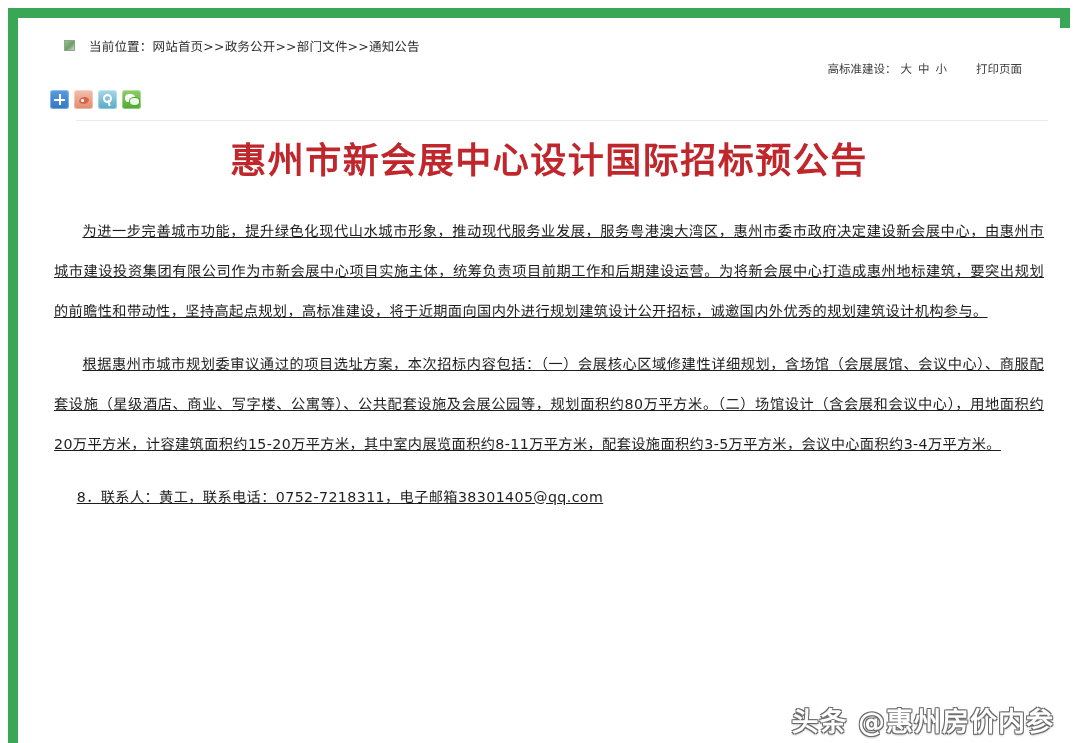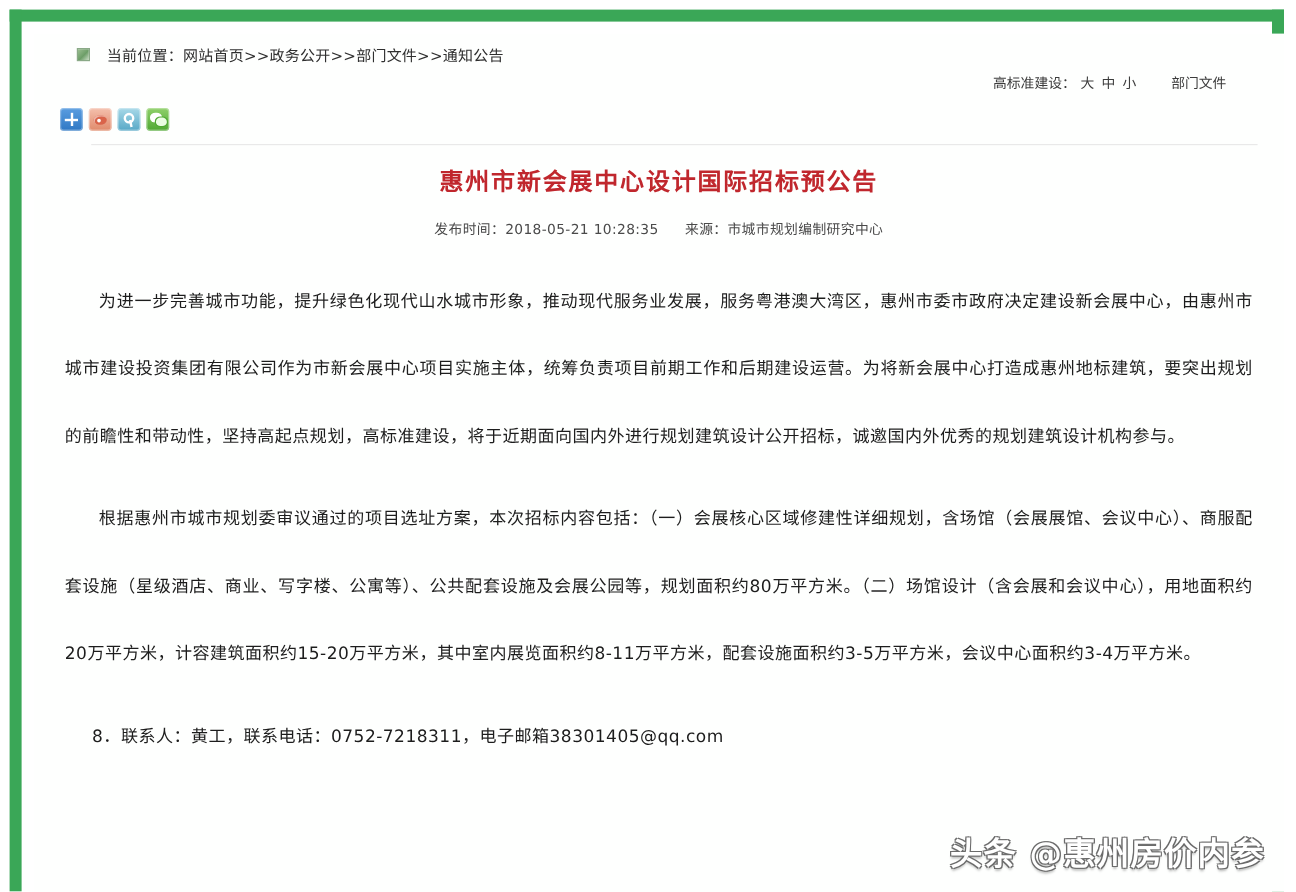--- a/index.html
+++ b/index.html
@@ -239,7 +239,7 @@
       <span class="size-opt">大</span>
       <span class="size-opt">中</span>
       <span class="size-opt">小</span>
-      <span class="print-link">部门文件</span>
+      <span class="print-link">打印页面</span>
     </div>
 
     <div class="share-row">

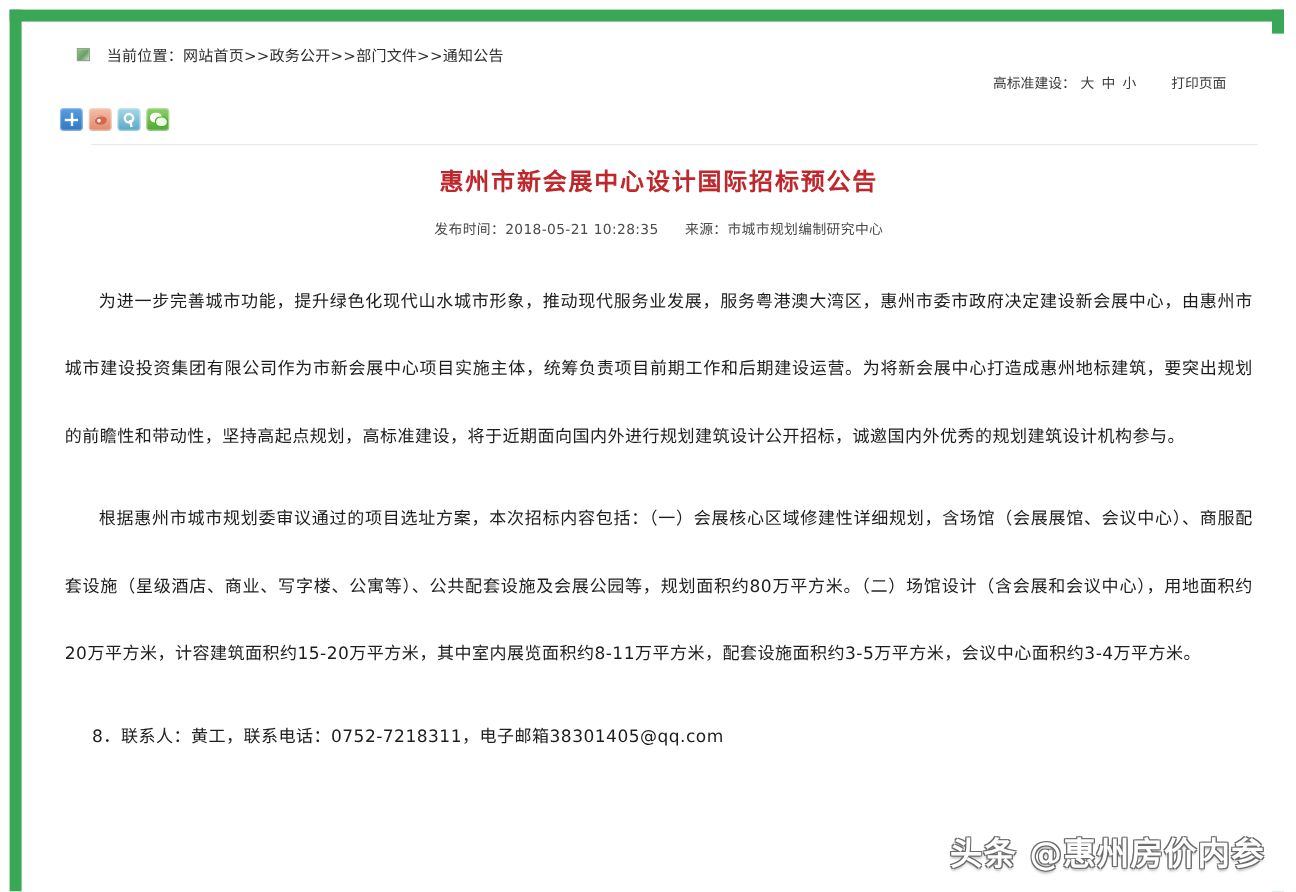--- a/index.html
+++ b/index.html
@@ -174,7 +174,7 @@
     color: #c0272d;
     font-family: "DejaVu Sans", "Liberation Sans", sans-serif;
     font-weight: bold;
-    font-size: 20px;
+    font-size: 36px;
     letter-spacing: 1.5px;
     margin: 14px 0 0 0;
     line-height: 1.3;

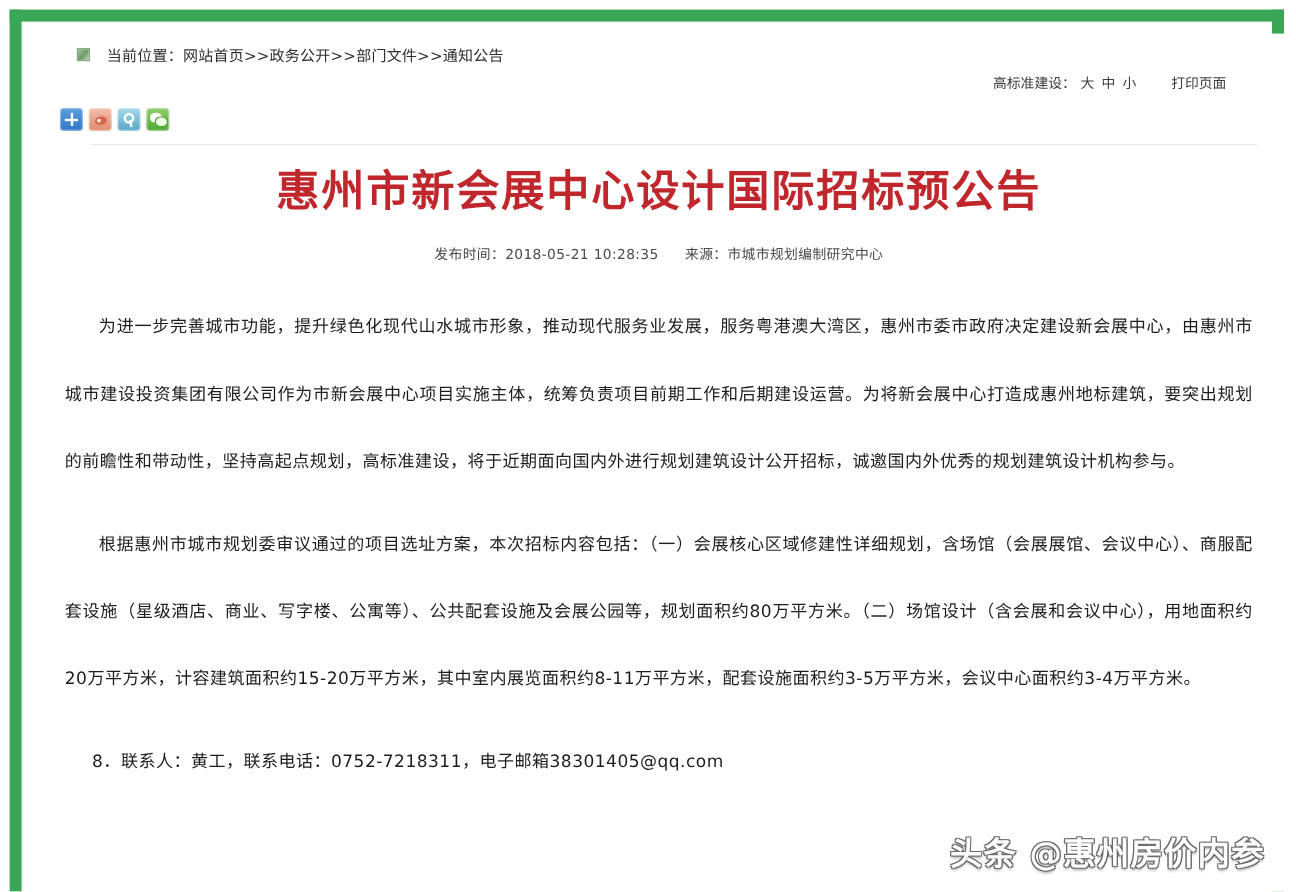--- a/index.html
+++ b/index.html
@@ -254,9 +254,6 @@
     <div class="article">
       <h1 class="doc-title">惠州市新会展中心设计国际招标预公告</h1>
 
-      <div class="doc-meta">
-        <span>发布时间：</span><span>2018-05-21 10:28:35</span><span class="meta-gap"></span><span>来源：</span><span>市城市规划编制研究中心</span>
-      </div>
 
       <div class="doc-body">
         <p>为进一步完善城市功能，提升绿色化现代山水城市形象，推动现代服务业发展，服务粤港澳大湾区，惠州市委市政府决定建设新会展中心，由惠州市城市建设投资集团有限公司作为市新会展中心项目实施主体，统筹负责项目前期工作和后期建设运营。为将新会展中心打造成惠州地标建筑，要突出规划的前瞻性和带动性，坚持高起点规划，高标准建设，将于近期面向国内外进行规划建筑设计公开招标，诚邀国内外优秀的规划建筑设计机构参与。</p>

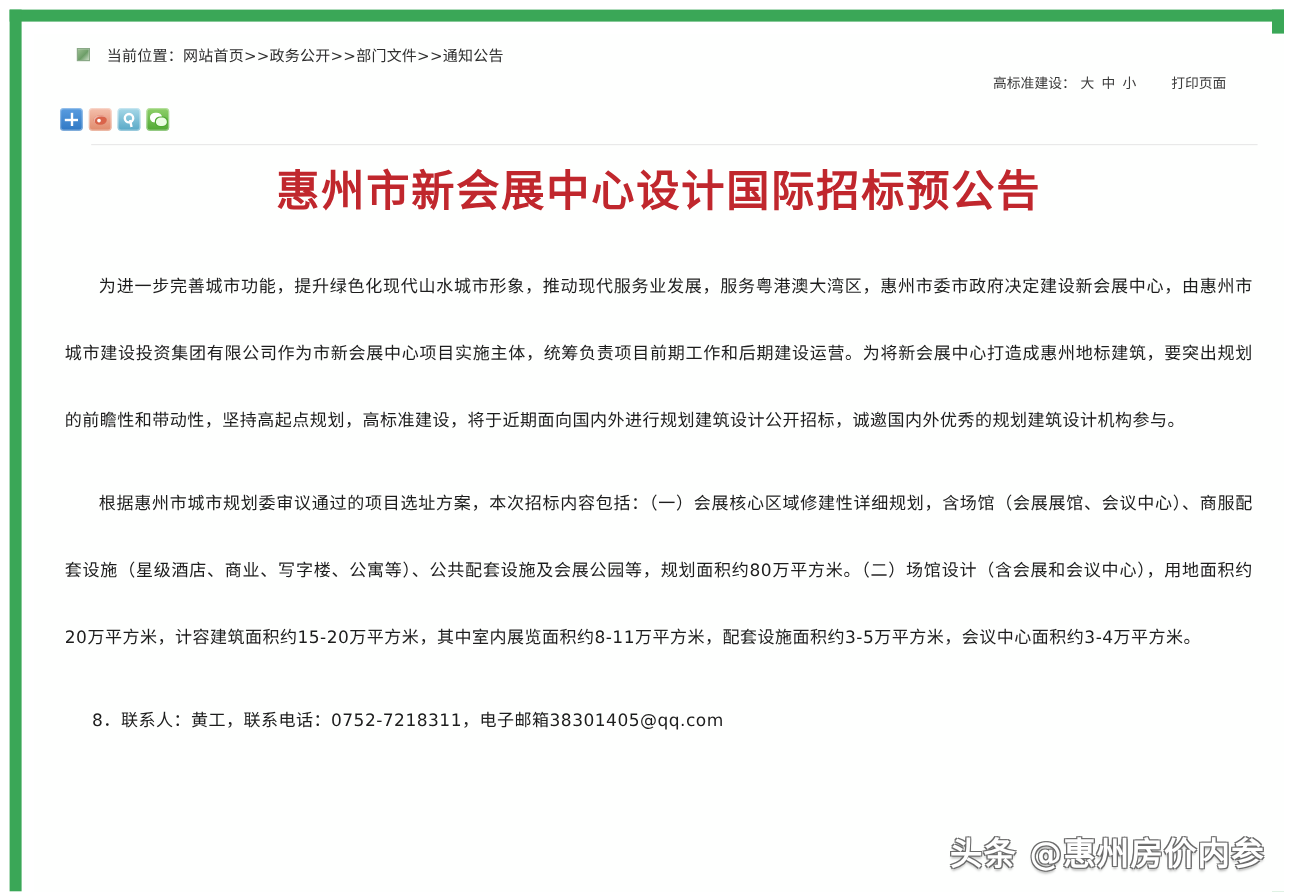--- a/index.html
+++ b/index.html
@@ -197,11 +197,12 @@
     margin: 0 0 13px 0;
     font-family: "DejaVu Sans", "Liberation Sans", sans-serif;
     font-size: 14.2px;
-    line-height: 56px;
+    line-height: 40px;
     text-align: justify;
     text-justify: inter-ideograph;
     text-indent: 2em;
     letter-spacing: .4px;
+    text-decoration: underline;
   }
   .doc-body p.noindent { text-indent: 0; padding-left: 1.6em; }
 

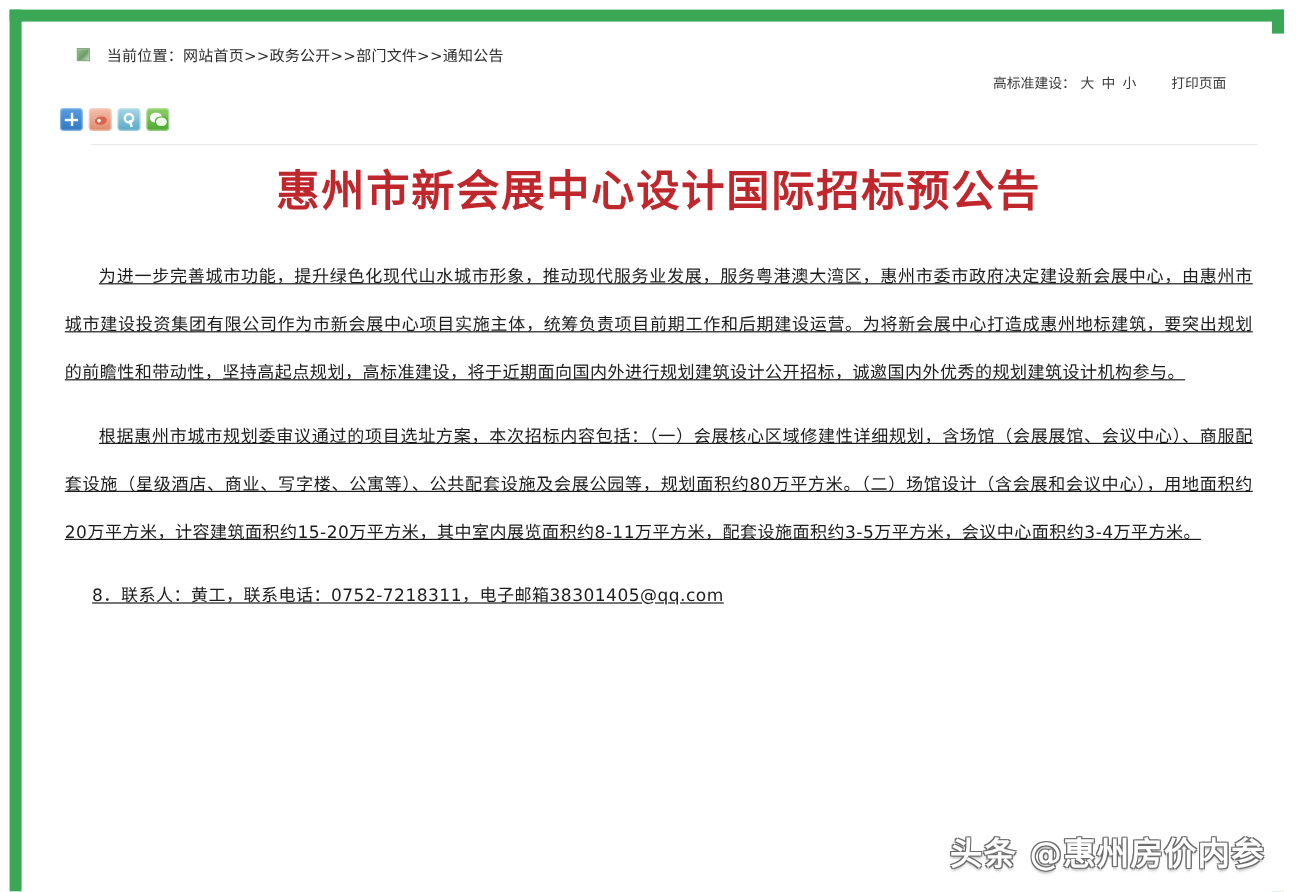--- a/index.html
+++ b/index.html
@@ -210,7 +210,7 @@
   .watermark {
     position: absolute;
     right: 26px;
-    bottom: 14px;
+    bottom: 4px;
     font-family: "DejaVu Sans", "Liberation Sans", sans-serif;
     font-size: 27px;
     font-weight: bold;

